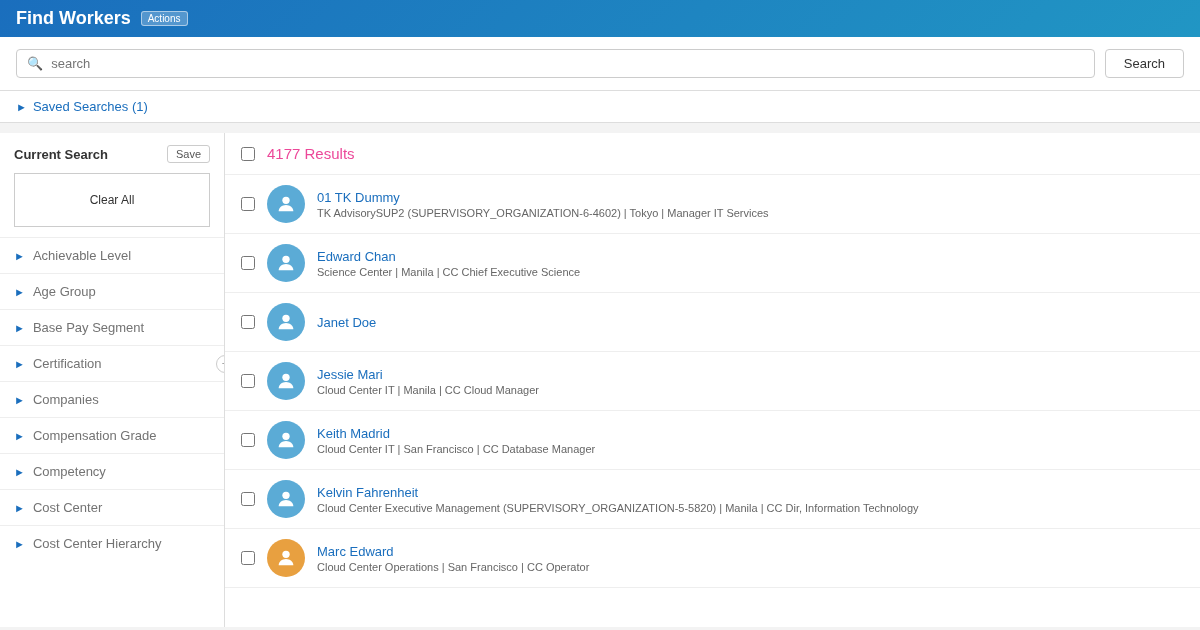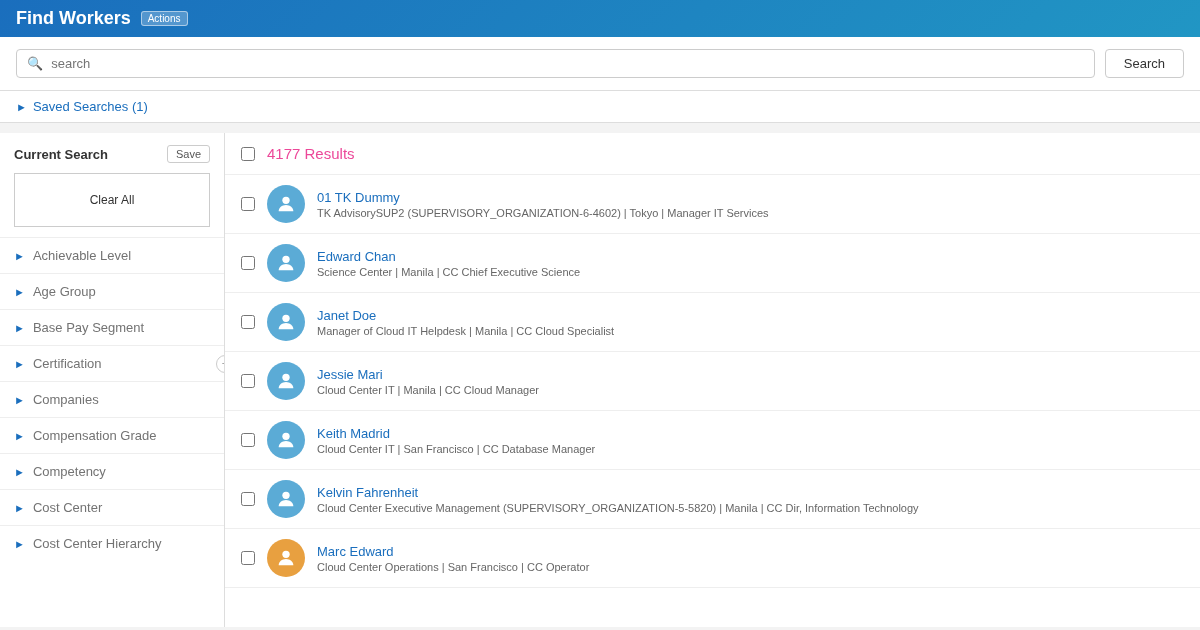--- a/index.html
+++ b/index.html
@@ -347,7 +347,6 @@
       </div>
       <div class="worker-info">
         <a class="worker-name" href="#"><augtrainee20> Janet Doe</augtrainee20></a>
-        <div class="worker-details"><augtrainee20> Manager of Cloud IT Helpdesk | <augtrainee20> Manila | <augtrainee20> CC Cloud Specialist</augtrainee20></augtrainee20></augtrainee20></div>
       </div>
     </div>
         <div class="worker-row">

